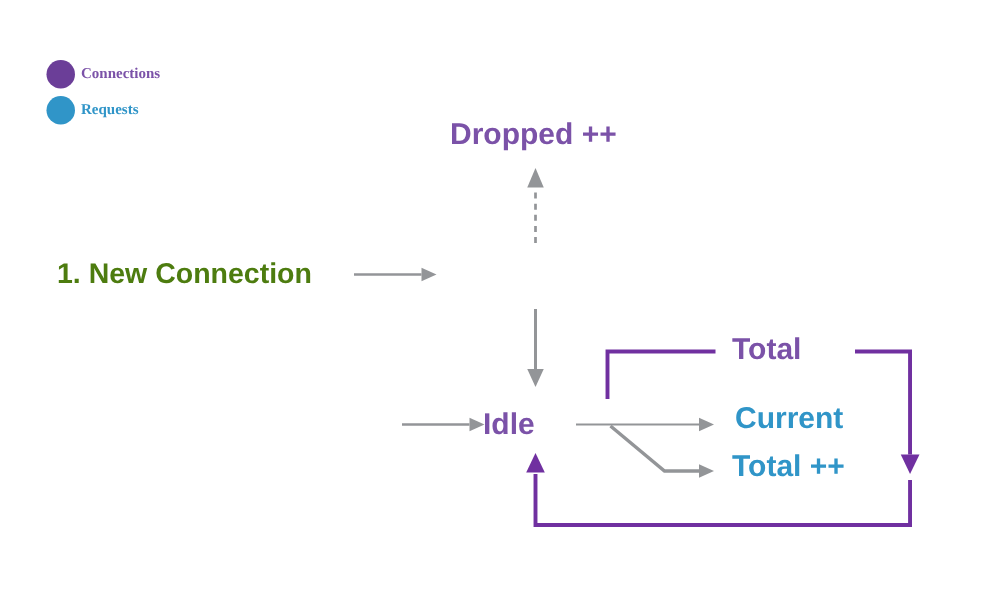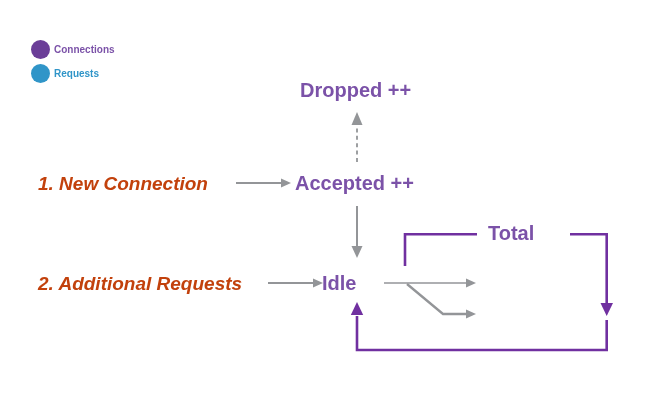--- a/index.html
+++ b/index.html
@@ -14,7 +14,7 @@
   .node{font-size:20px;font-weight:700;}
   .step{font-size:19px;}
   .legend{position:absolute;left:31px;top:37px;}
-  .legend-row{display:flex;align-items:center;height:24px;}
+  .legend-row{display:flex;align-items:center;height:24px;font-family:Liberation Serif, serif;}
   .dot{width:19px;height:19px;border-radius:50%;margin-right:4px;flex:0 0 auto;}
   .dot-purple{background:#6b3e98;}
   .dot-blue{background:#3095c8;}

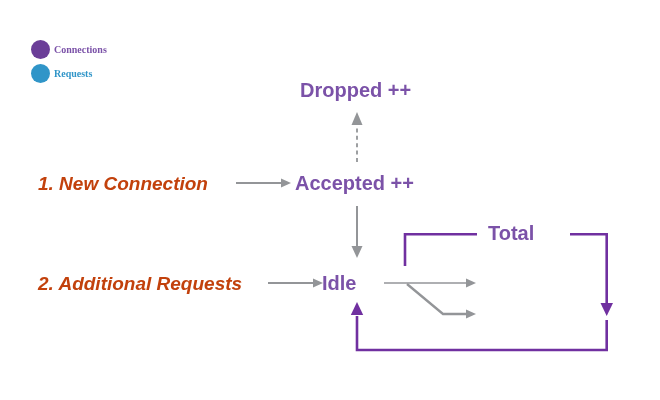--- a/index.html
+++ b/index.html
@@ -10,7 +10,7 @@
   .label{position:absolute;white-space:nowrap;transform:translateY(-50%);line-height:1;}
   .purple-text{color:#7b52a8;}
   .blue-text{color:#3095c8;}
-  .gray-text{color:#c2410c;font-weight:bold;font-style:italic;}
+  .gray-text{color:#4d7c0f;font-weight:bold;}
   .node{font-size:20px;font-weight:700;}
   .step{font-size:19px;}
   .legend{position:absolute;left:31px;top:37px;}

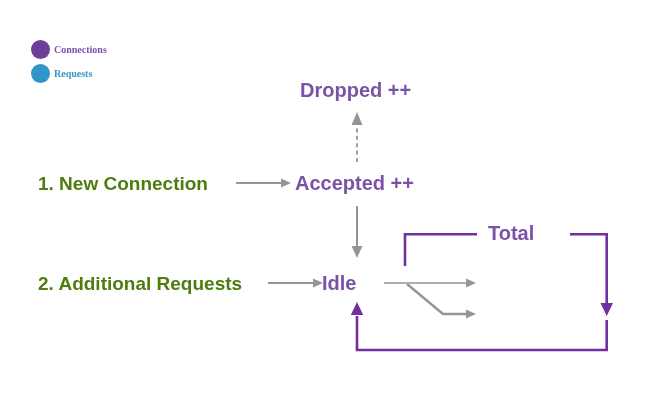--- a/index.html
+++ b/index.html
@@ -43,7 +43,6 @@
 
   <div class="label node purple-text" style="left:300px;top:90px;">Dropped ++</div>
   <div class="label step gray-text" style="left:38px;top:183px;">1. New Connection</div>
-  <div class="label node purple-text" style="left:295px;top:183px;">Accepted ++</div>
   <div class="label step gray-text" style="left:38px;top:283px;">2. Additional Requests</div>
   <div class="label node purple-text" style="left:322px;top:283px;">Idle</div>
   <div class="label node purple-text" style="left:488px;top:233px;">Total</div>

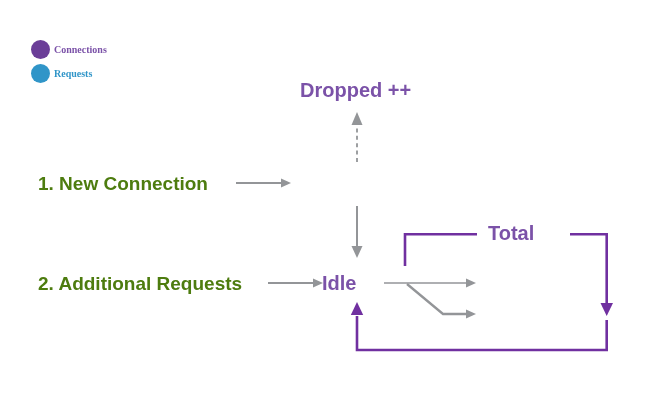--- a/index.html
+++ b/index.html
@@ -43,7 +43,6 @@
 
   <div class="label node purple-text" style="left:300px;top:90px;">Dropped ++</div>
   <div class="label step gray-text" style="left:38px;top:183px;">1. New Connection</div>
-  <div class="label step gray-text" style="left:38px;top:283px;">2. Additional Requests</div>
   <div class="label node purple-text" style="left:322px;top:283px;">Idle</div>
   <div class="label node purple-text" style="left:488px;top:233px;">Total</div>
 

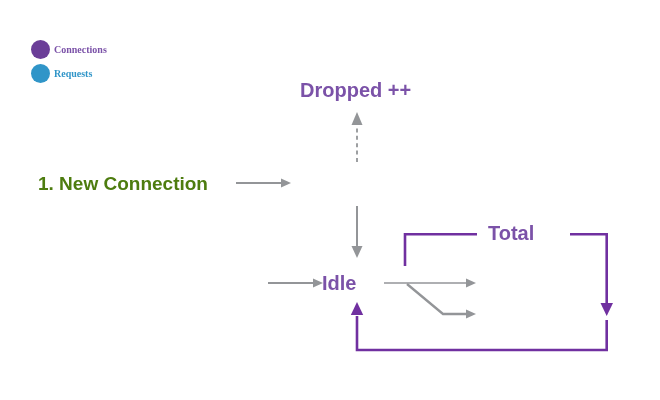--- a/index.html
+++ b/index.html
@@ -45,6 +45,7 @@
   <div class="label step gray-text" style="left:38px;top:183px;">1. New Connection</div>
   <div class="label node purple-text" style="left:322px;top:283px;">Idle</div>
   <div class="label node purple-text" style="left:488px;top:233px;">Total</div>
+  <div class="label node blue-text" style="left:490px;top:279px;">Current</div>
 
   <svg width="660" height="400" viewBox="0 0 660 400">
 

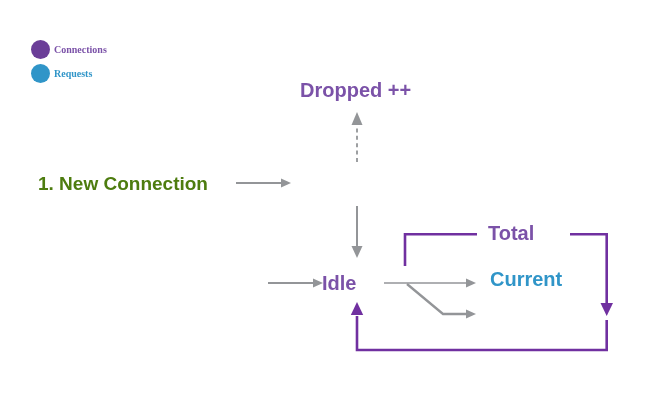--- a/index.html
+++ b/index.html
@@ -46,6 +46,7 @@
   <div class="label node purple-text" style="left:322px;top:283px;">Idle</div>
   <div class="label node purple-text" style="left:488px;top:233px;">Total</div>
   <div class="label node blue-text" style="left:490px;top:279px;">Current</div>
+  <div class="label node blue-text" style="left:488px;top:311px;">Total ++</div>
 
   <svg width="660" height="400" viewBox="0 0 660 400">
 

